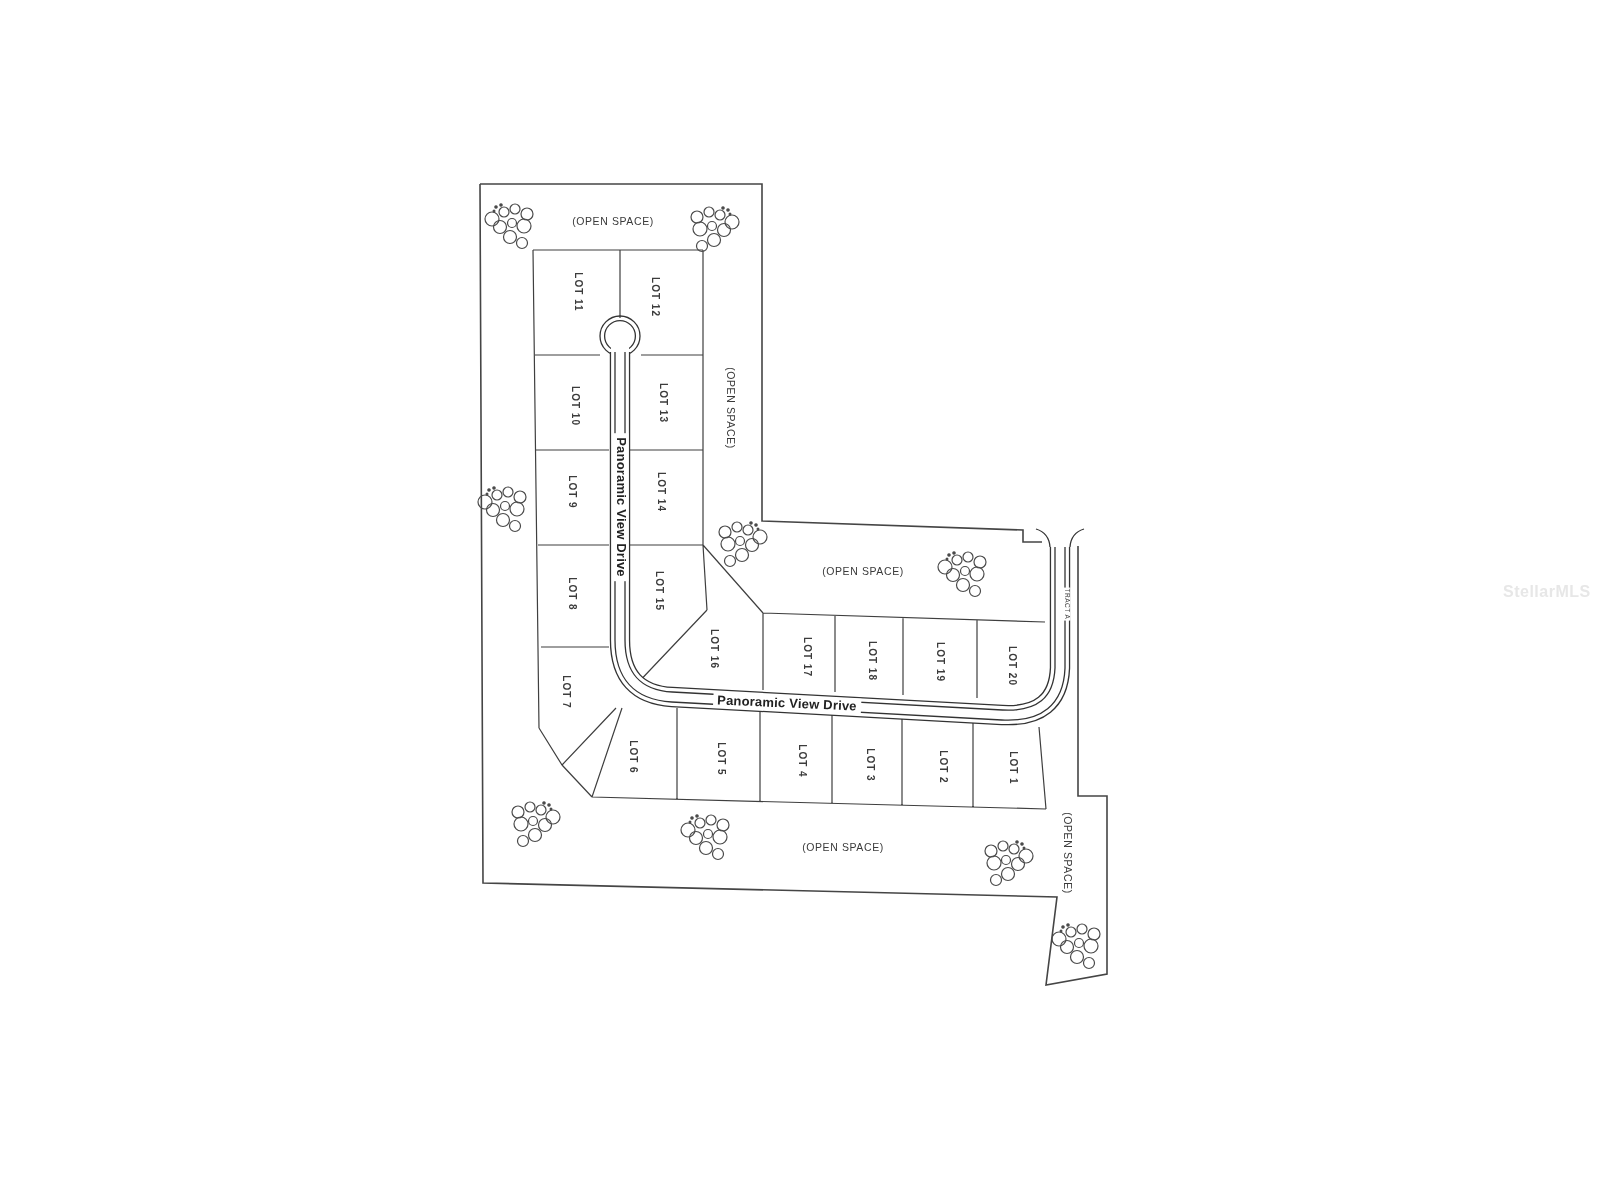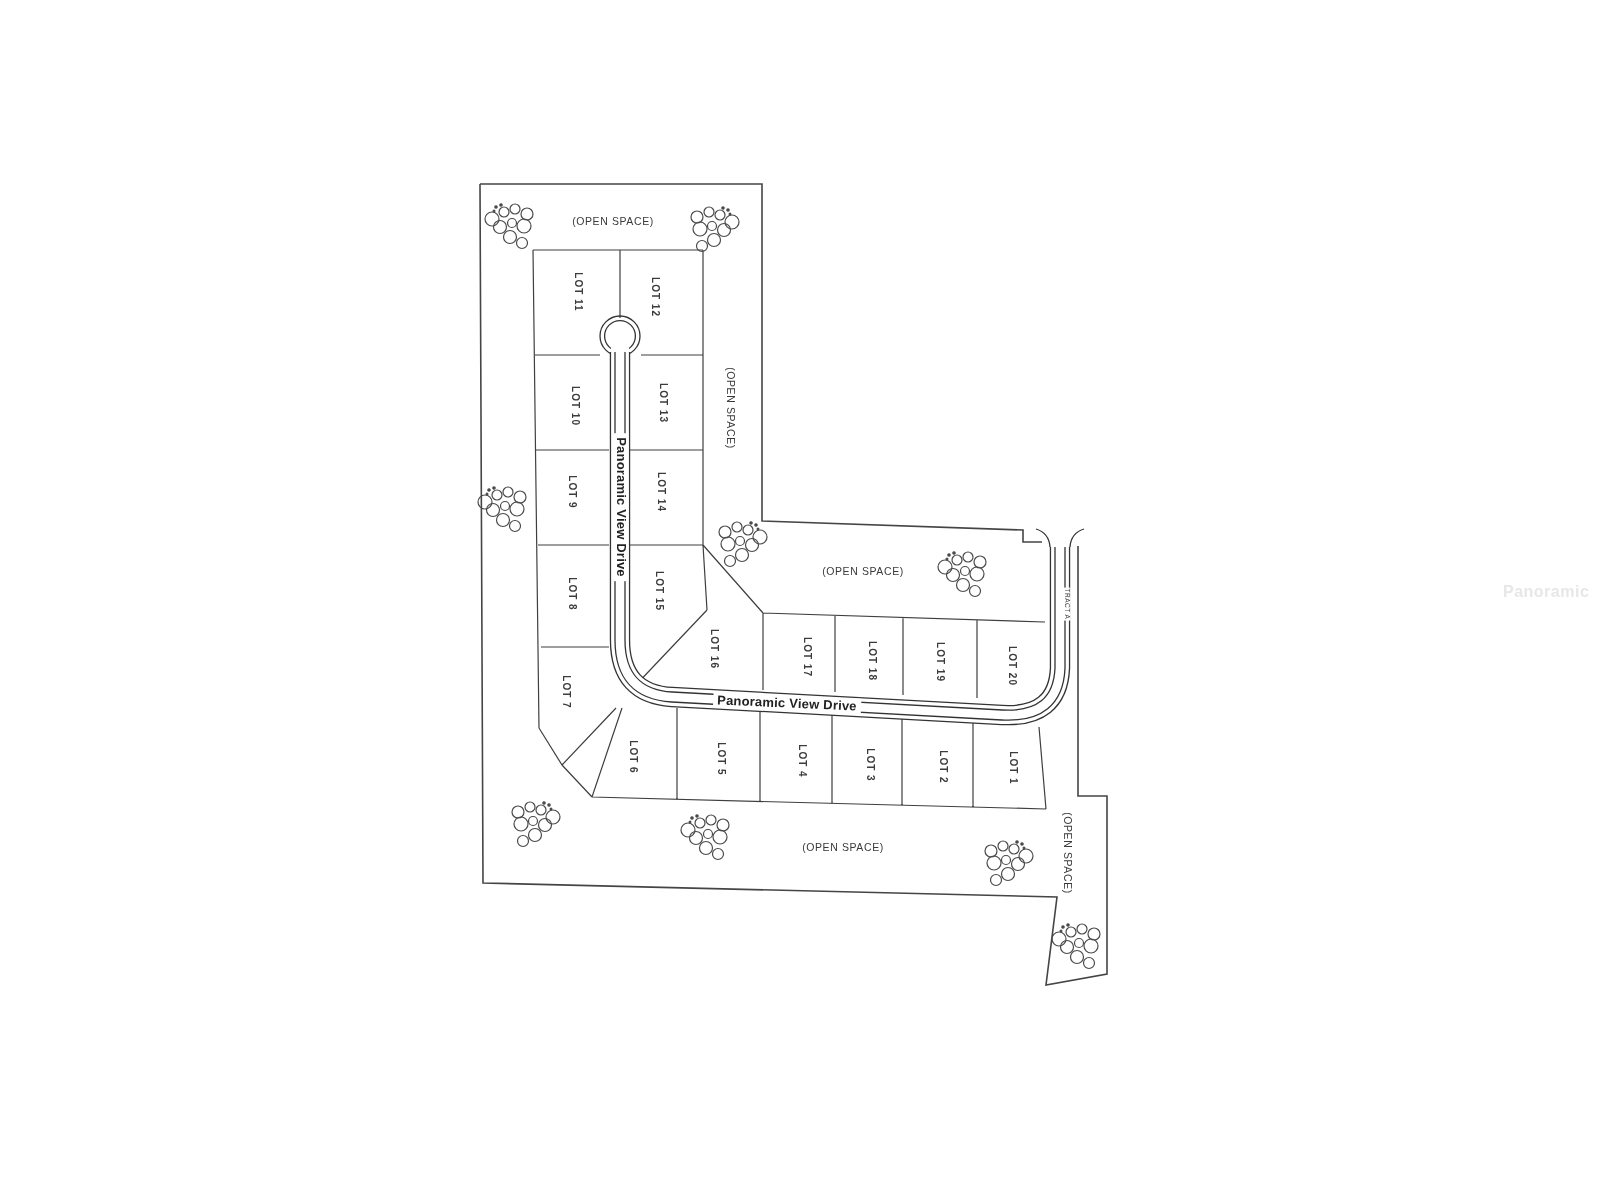--- a/index.html
+++ b/index.html
@@ -253,7 +253,7 @@
       <div class="lbl lbl-road" style="left: 787px; top: 703px; transform: translate(-50%, -50%) rotate(2.5deg);">Panoramic View Drive</div>
     </div>
 
-  <div class="watermark" style="left: 1503px; top: 592px; color: rgb(231, 231, 231);">Panoramic</div>
+  <div class="watermark" style="left: 1503px; top: 592px; color: rgb(231, 231, 231);">StellarMLS</div>
 </div>
 
 </body></html>

